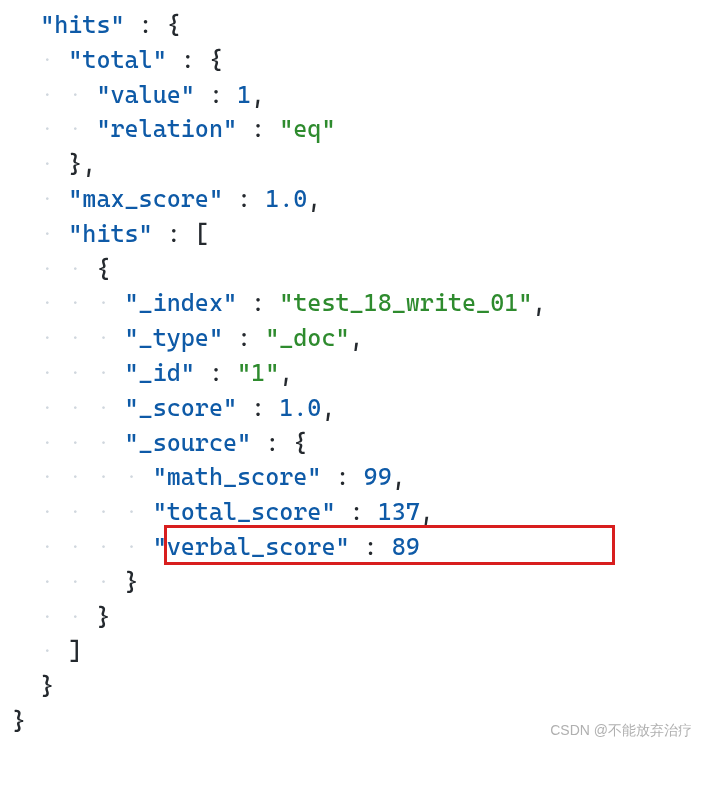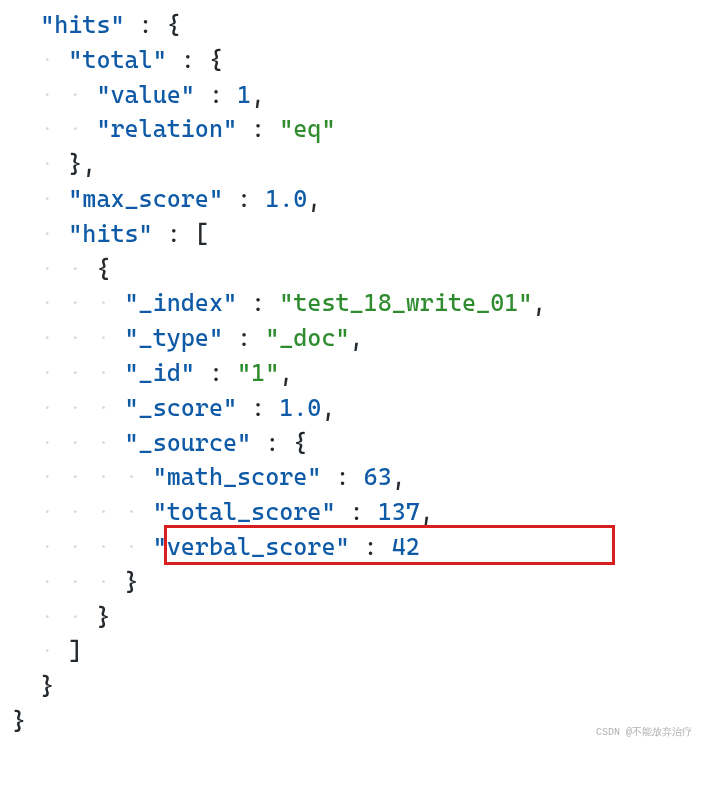--- a/index.html
+++ b/index.html
@@ -75,7 +75,7 @@
 
 <div class="line"><span class="indent-guide">  · · · </span><span class="key">"_source"</span><span class="punct"> : {</span></div>
 
-<div class="line"><span class="indent-guide">  · · · · </span><span class="key">"math_score"</span><span class="punct"> : </span><span class="number">63</span><span class="punct">,</span></div>
+<div class="line"><span class="indent-guide">  · · · · </span><span class="key">"math_score"</span><span class="punct"> : </span><span class="number">99</span><span class="punct">,</span></div>
 
 <div class="line"><span class="indent-guide">  · · · · </span><span class="key">"total_score"</span><span class="punct"> : </span><span class="number">137</span><span class="punct">,</span></div>
 

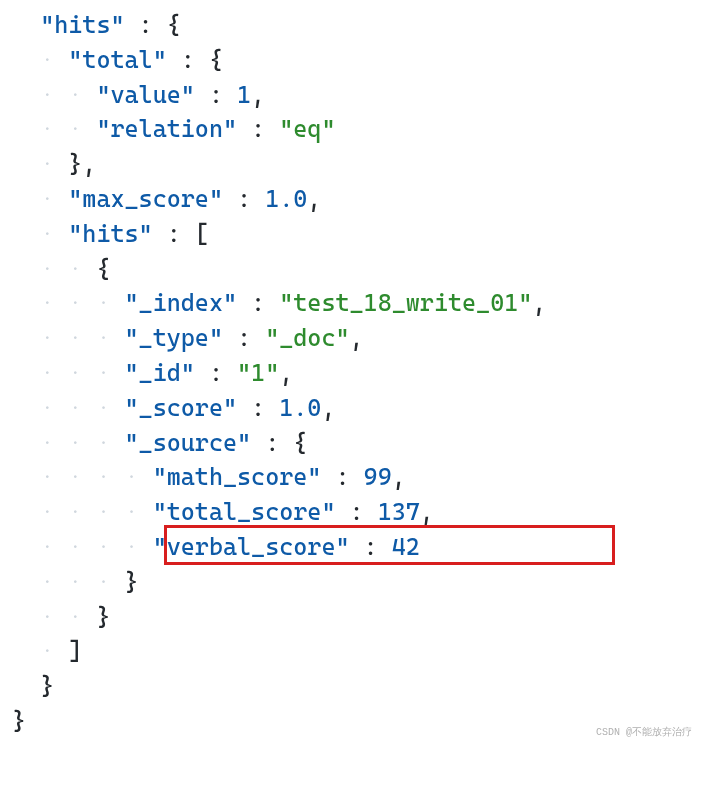--- a/index.html
+++ b/index.html
@@ -79,7 +79,7 @@
 
 <div class="line"><span class="indent-guide">  · · · · </span><span class="key">"total_score"</span><span class="punct"> : </span><span class="number">137</span><span class="punct">,</span></div>
 
-<div class="line"><span class="indent-guide">  · · · · </span><span class="key">"verbal_score"</span><span class="punct"> : </span><span class="number">42</span></div>
+<div class="line"><span class="indent-guide">  · · · · </span><span class="key">"verbal_score"</span><span class="punct"> : </span><span class="number">89</span></div>
 
 <div class="line"><span class="indent-guide">  · · · </span><span class="punct">}</span></div>
 

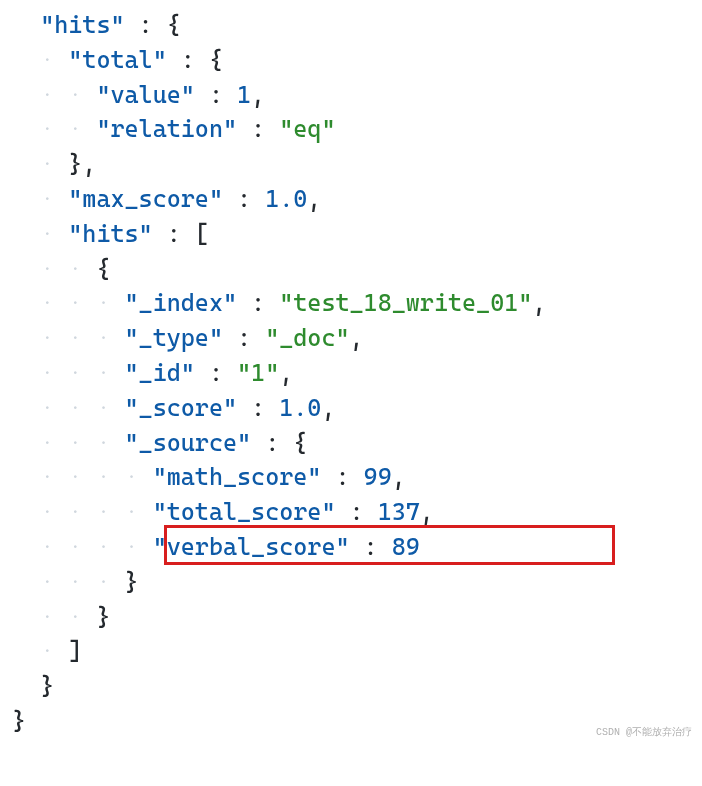--- a/index.html
+++ b/index.html
@@ -36,9 +36,9 @@
       position: absolute;
       bottom: 6px;
       right: 10px;
-      font-size: 10px;
+      font-size: 14px;
       color: #b0b0b0;
-      font-family: Liberation Mono, monospace;
+      font-family: Liberation Sans, sans-serif;
     }
     .code {
       position: relative;

